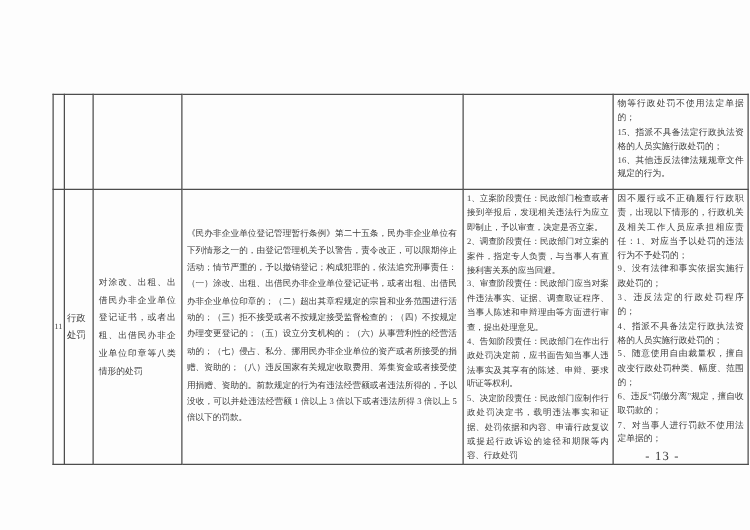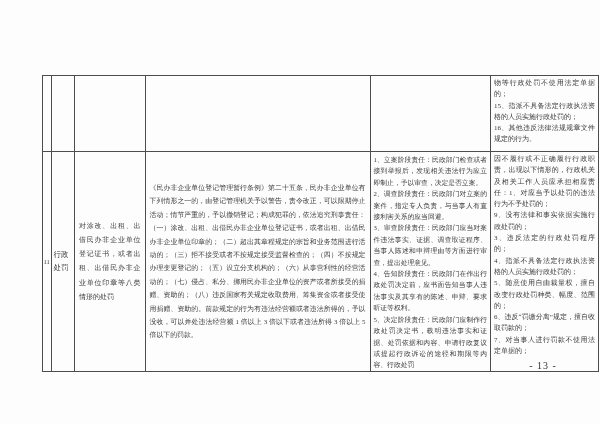--- a/index.html
+++ b/index.html
@@ -73,7 +73,7 @@
   tr.row-main{height:196px;}
   .page-number{
     position:absolute;
-    left:518px;top:360px;
+    left:505px;top:360px;
     width:50px;
     font-size:10px;
     letter-spacing:1px;

